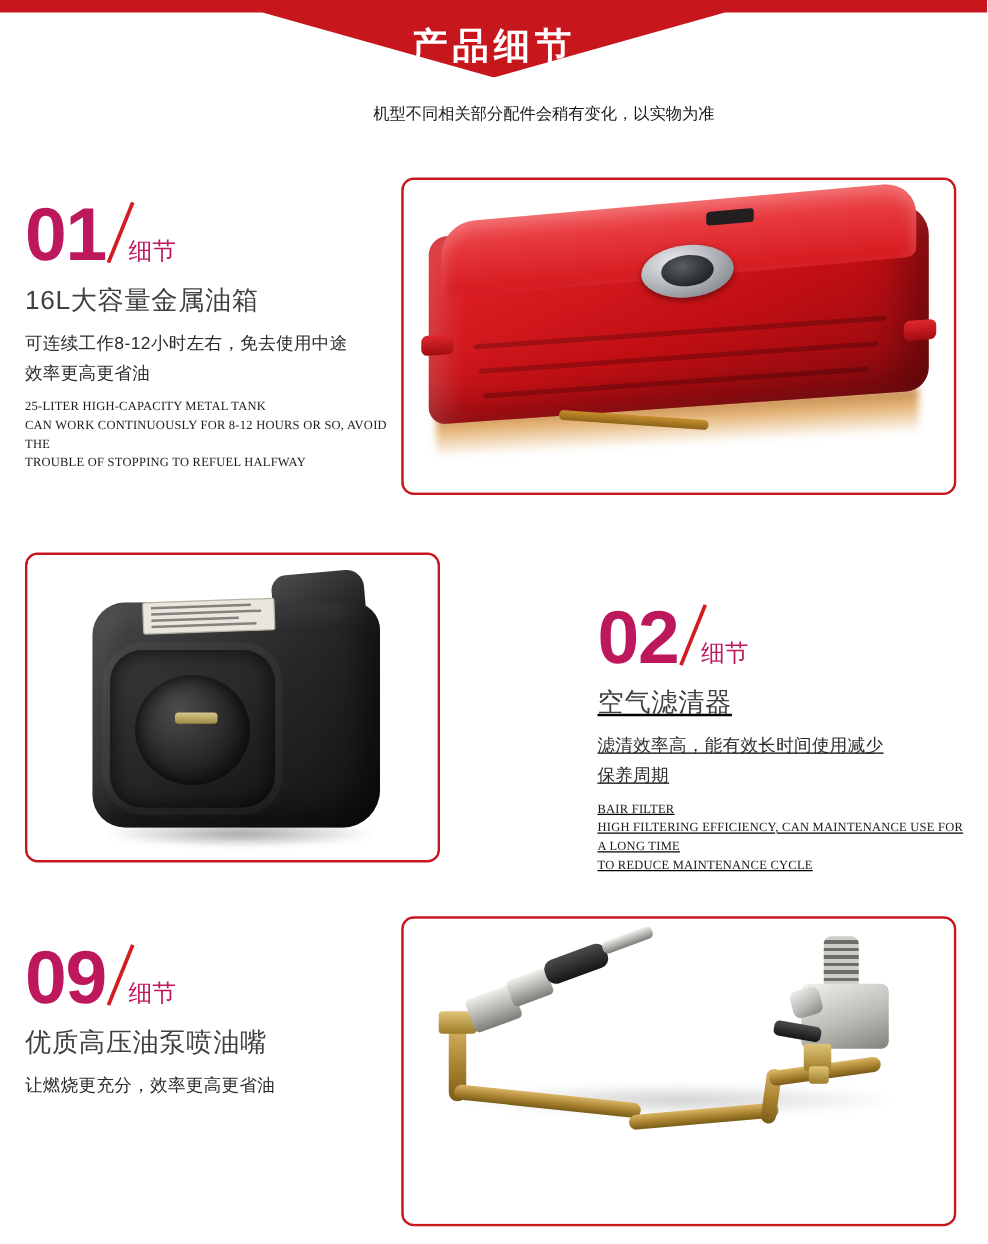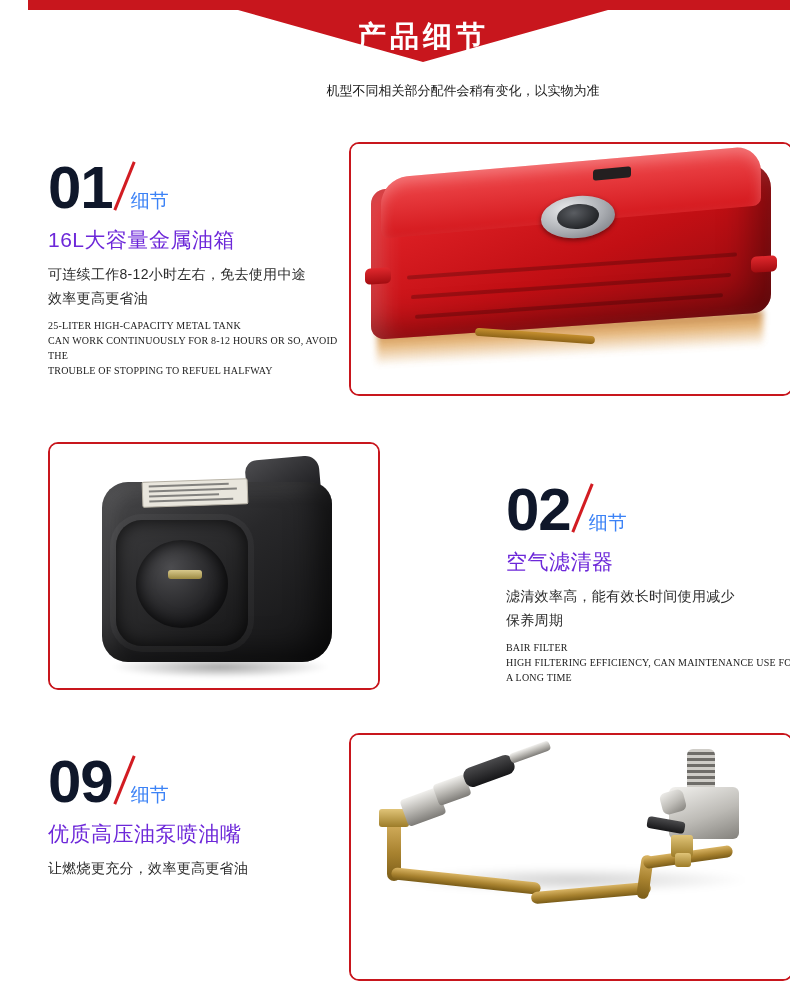--- a/index.html
+++ b/index.html
@@ -15,7 +15,6 @@
     width: 664px;
     height: 995px;
     background: #ffffff;
-    margin-left: 28px;
   }
 
   

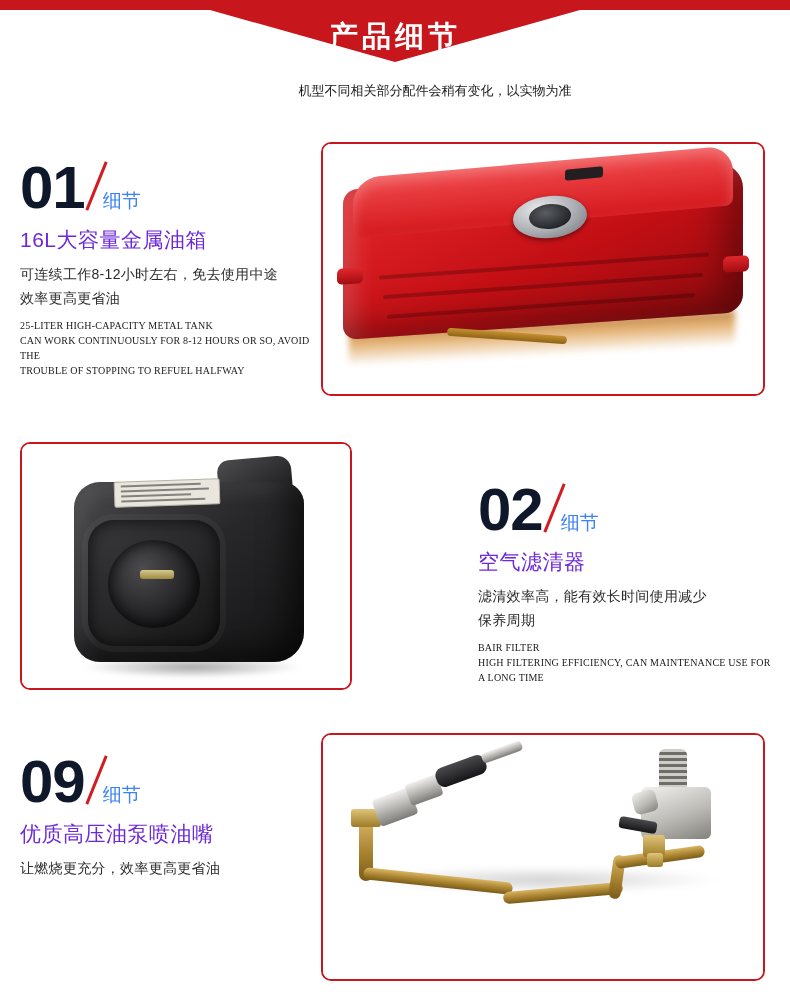--- a/index.html
+++ b/index.html
@@ -88,7 +88,7 @@
     font-family: "Liberation Sans", sans-serif;
     font-size: 60px;
     font-weight: bold;
-    color: #0f172a;
+    color: #be185d;
     line-height: 60px;
     letter-spacing: -1px;
     display: inline-block;

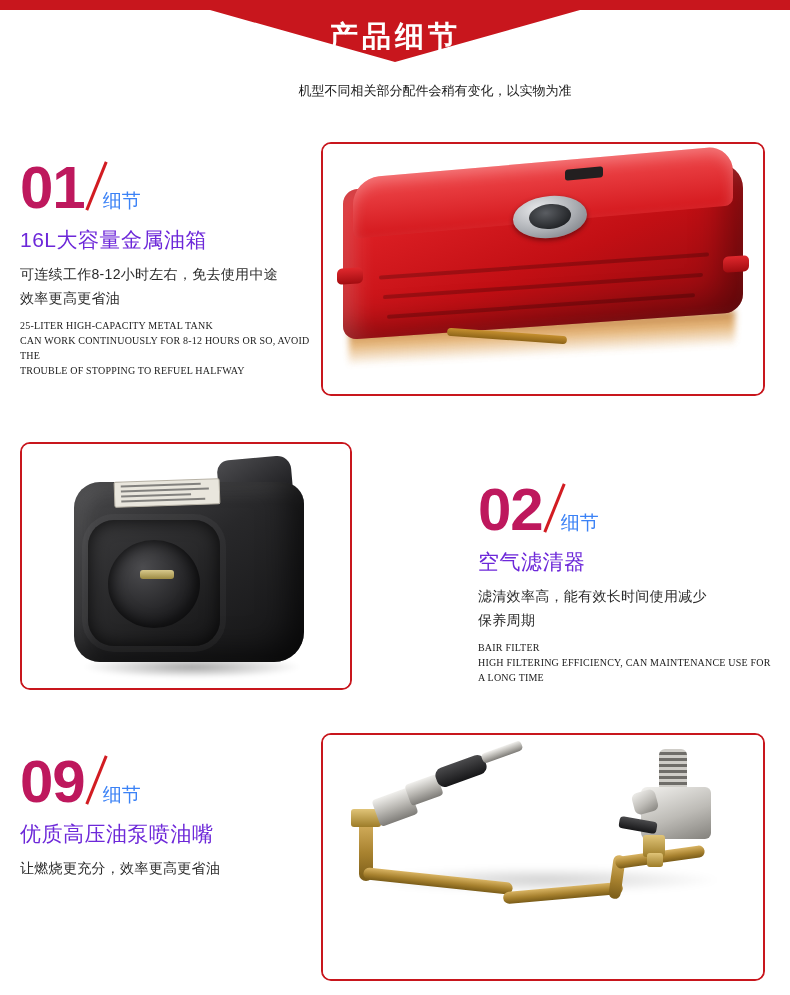--- a/index.html
+++ b/index.html
@@ -114,7 +114,7 @@
     display: inline-block;
     vertical-align: bottom;
     font-size: 19px;
-    color: #3b82f6;
+    color: #be185d;
     position: relative;
     top: -4px;
     left: -8px;

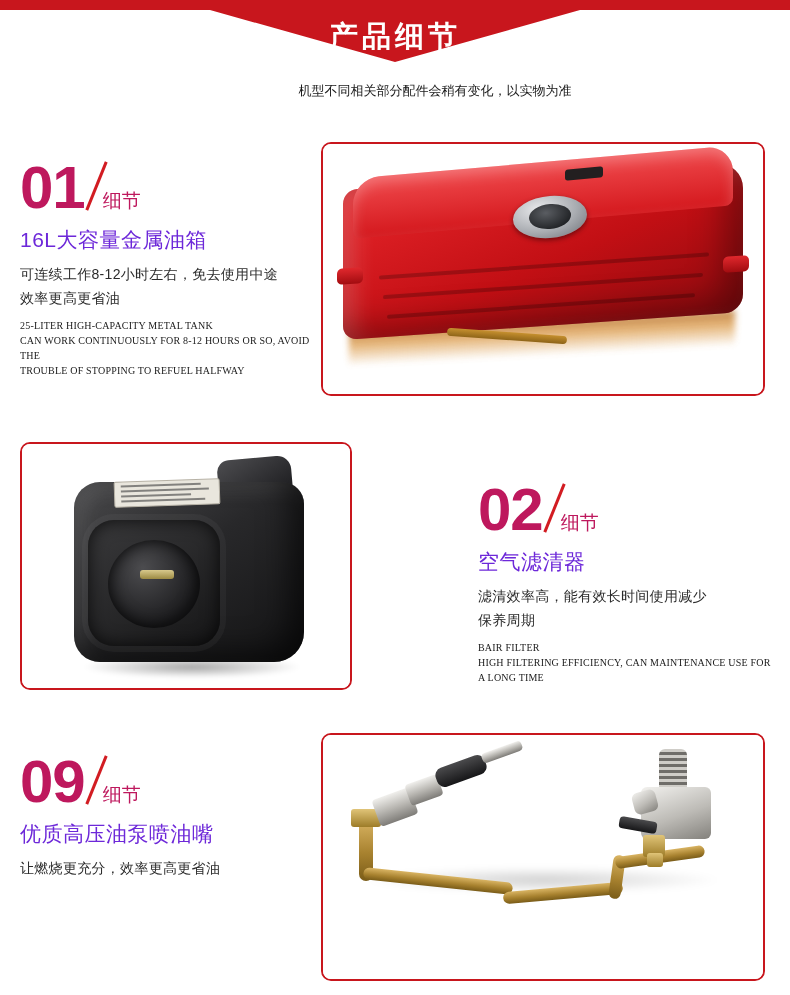--- a/index.html
+++ b/index.html
@@ -121,7 +121,7 @@
   }
   .cn-title {
     font-size: 21px;
-    color: #6d28d9;
+    color: #404040;
     margin-top: 6px;
     letter-spacing: 0.5px;
   }

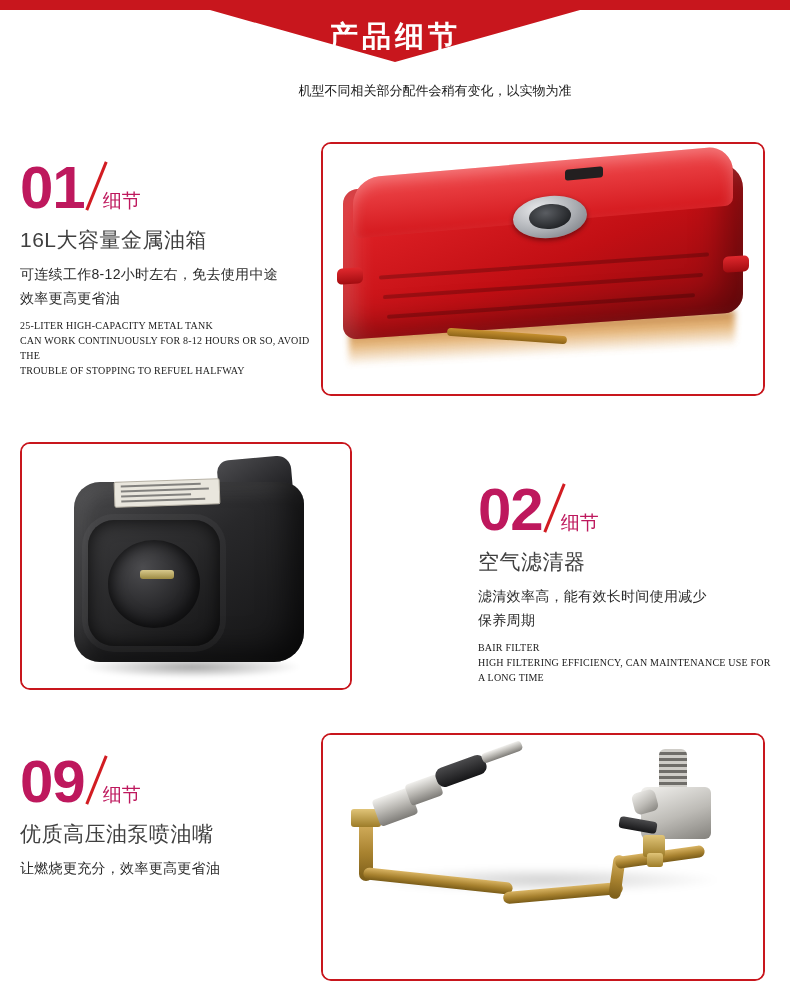--- a/index.html
+++ b/index.html
@@ -410,7 +410,7 @@
     </div>
   </div>
 
-  <div class="num-block" style="left:478px; top:480px; width:300px;">
+  <div class="num-block" style="left:478px; top:480px; width:300px;text-decoration:underline;">
     <div class="num-row">
       <span class="big-num">02</span><span class="slash"></span><span class="xijie">细节</span>
     </div>

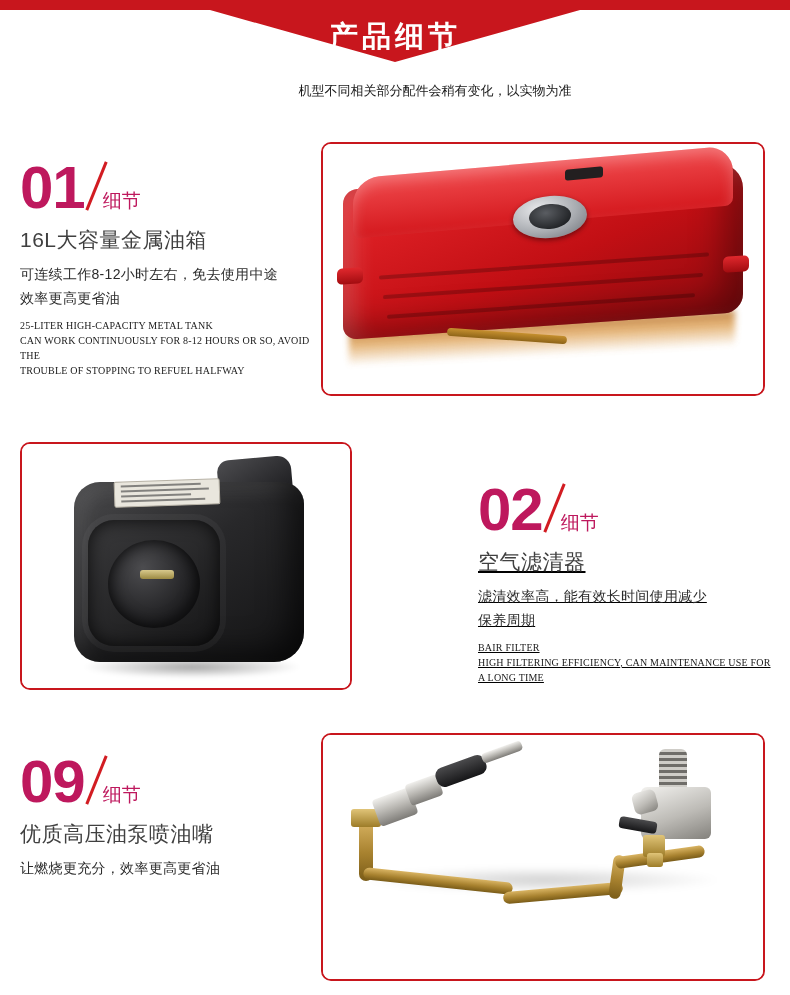--- a/index.html
+++ b/index.html
@@ -422,6 +422,7 @@
     <div class="en-text">
       <div>BAIR FILTER</div>
       <div>HIGH FILTERING EFFICIENCY, CAN MAINTENANCE USE FOR A LONG TIME</div>
+      <div>TO REDUCE MAINTENANCE CYCLE</div>
     </div>
   </div>
 

